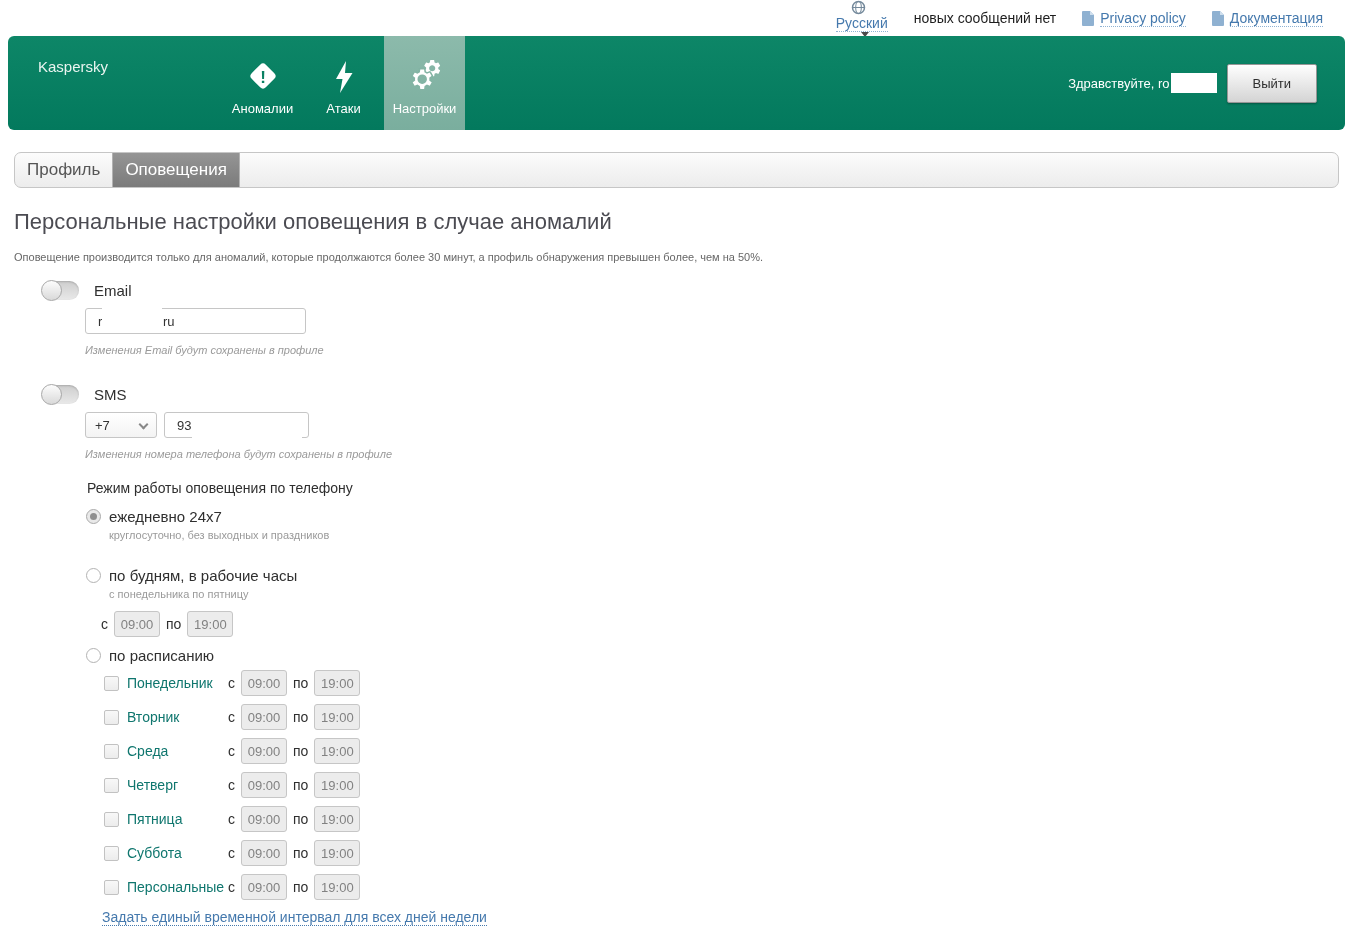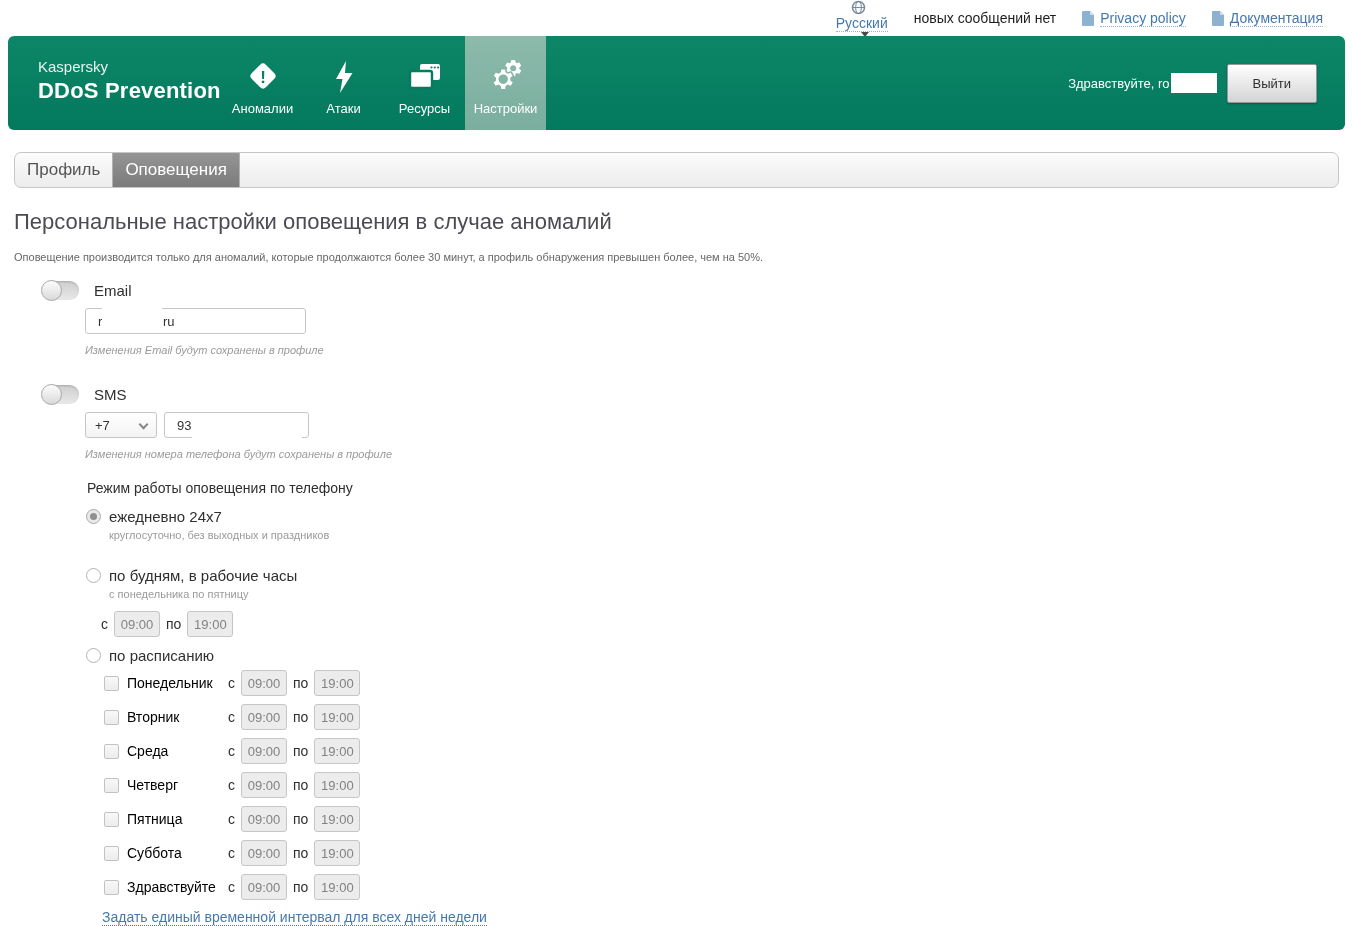--- a/index.html
+++ b/index.html
@@ -134,7 +134,6 @@
 <div class="header">
   <div class="brand">
     <div class="l1">Kaspersky</div>
-    <div class="l2">DDoS Prevention</div>
   </div>
   <div class="nav">
     <div class="nav-item">

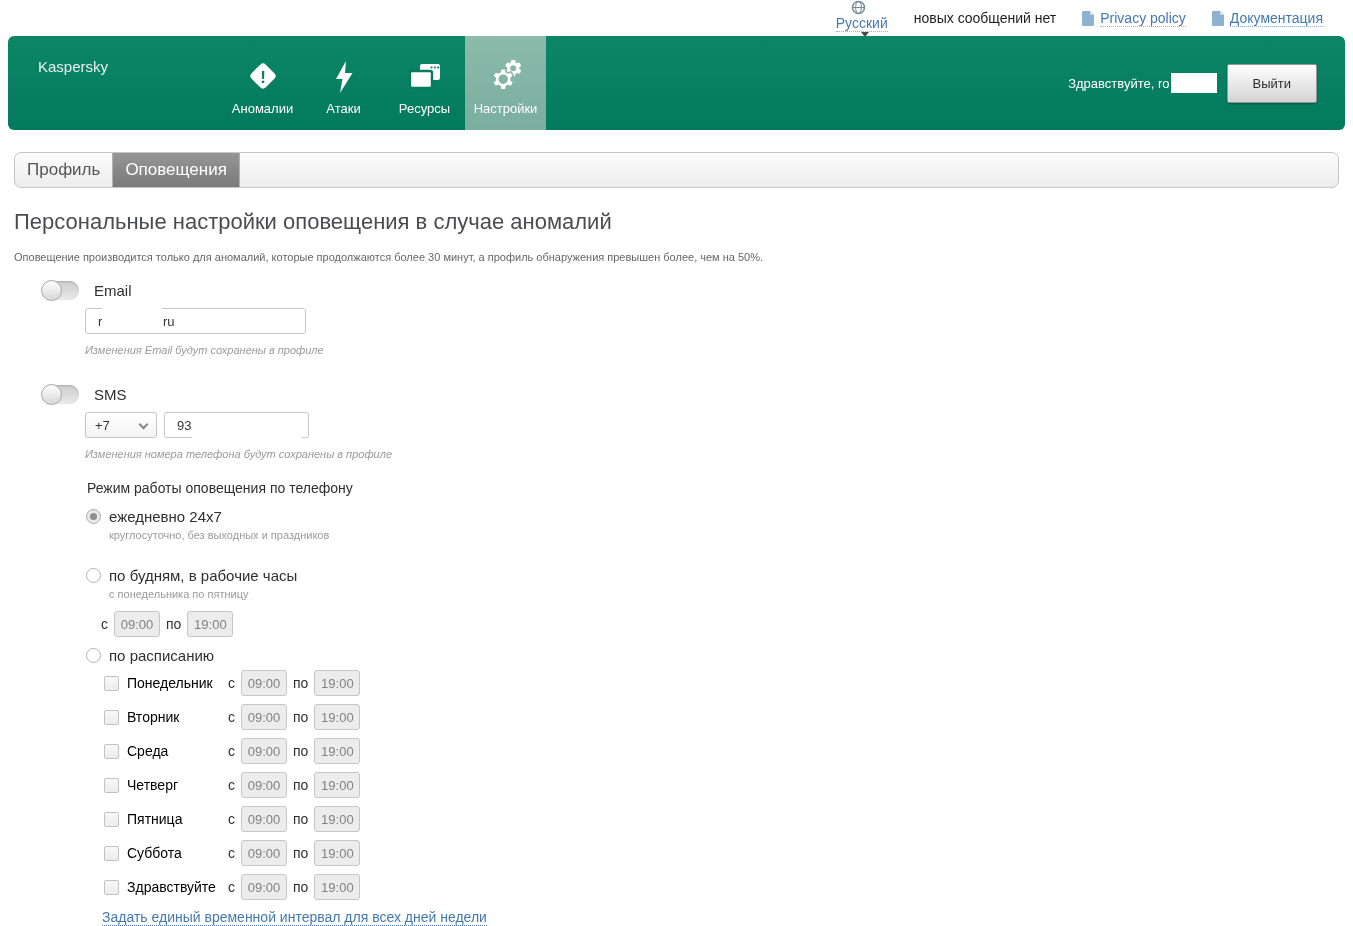--- a/index.html
+++ b/index.html
@@ -153,18 +153,6 @@
       </span>
       <span class="nlbl">Атаки</span>
     </div>
-    <div class="nav-item">
-      <span class="icn">
-        <svg width="34" height="31" viewBox="0 0 34 31">
-            <rect x="12" y="1" width="20" height="16" rx="2" fill="#fff"></rect>
-            <circle cx="23.5" cy="4.5" r="1.1" fill="#0a8062"></circle>
-            <circle cx="26.8" cy="4.5" r="1.1" fill="#0a8062"></circle>
-            <circle cx="30.1" cy="4.5" r="1.1" fill="#0a8062"></circle>
-            <rect x="2" y="8" width="22" height="17" rx="2" fill="#fff" stroke="#087a5e" stroke-width="2.4"></rect>
-          </svg>
-      </span>
-      <span class="nlbl">Ресурсы</span>
-    </div>
     <div class="nav-item active">
       <span class="icn">
         <svg width="36" height="36" viewBox="0 0 36 36">

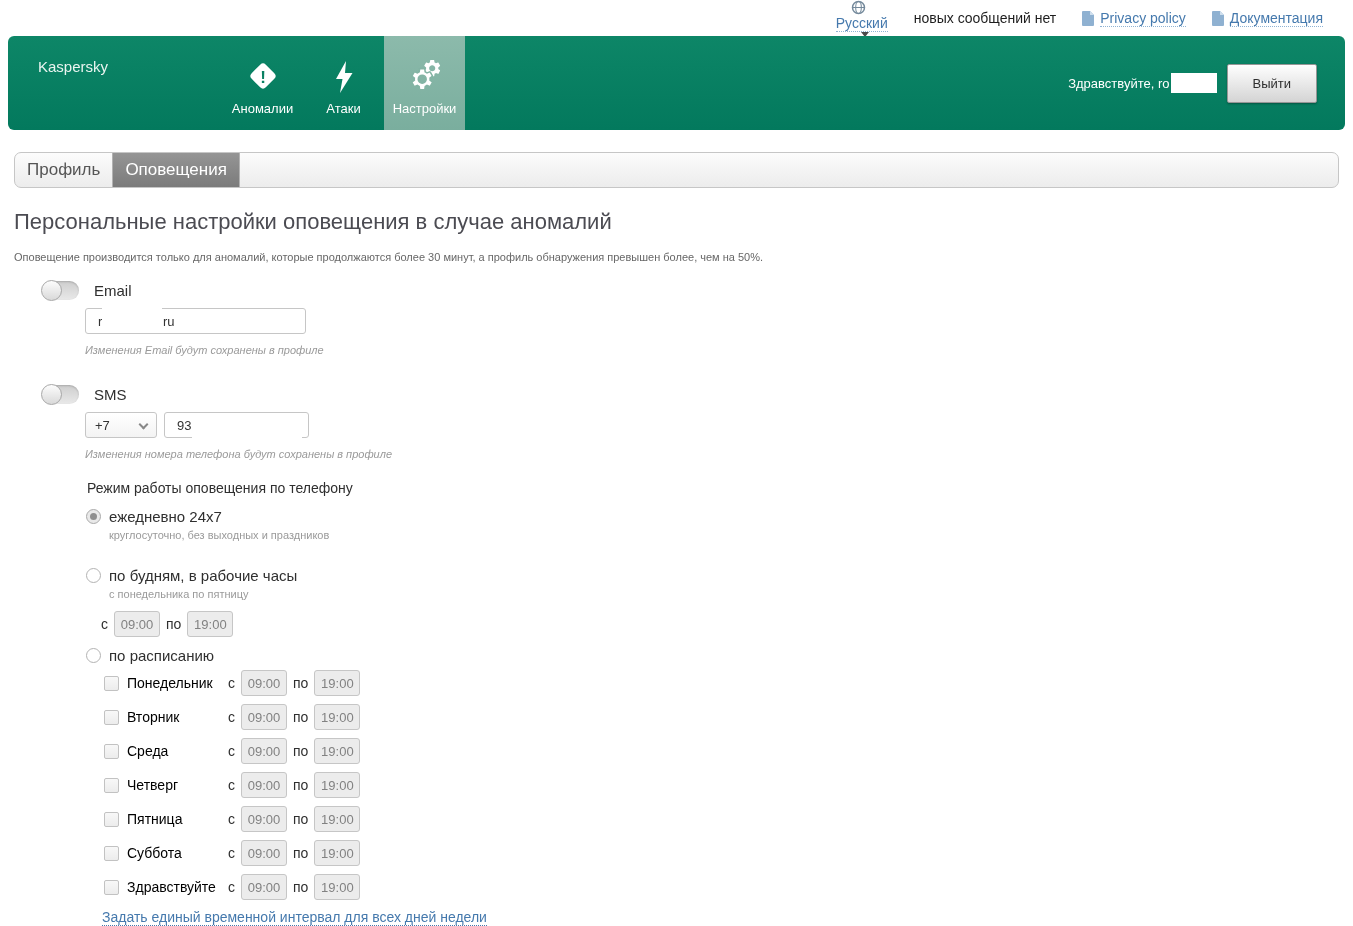--- a/index.html
+++ b/index.html
@@ -86,7 +86,7 @@
   .day-row.first{margin-top:6px;}
   .checkbox{width:13px;height:13px;border:1px solid #c2c2c2;border-radius:2px;flex:none;
     background:linear-gradient(#f8f8f8,#ececec);cursor:pointer;}
-  .day-label{margin-left:8px;width:101px;font-size:14px;color:#000000;cursor:pointer;}
+  .day-label{margin-left:8px;width:101px;font-size:14px;color:#0f766e;cursor:pointer;}
   .prep{font-size:14px;color:#2f2f2f;}
   .interval-link{display:inline-block;margin:9px 0 0 102px;font-size:14px;color:#4579ad;
     text-decoration:none;border-bottom:1px dotted #4579ad;cursor:pointer;}

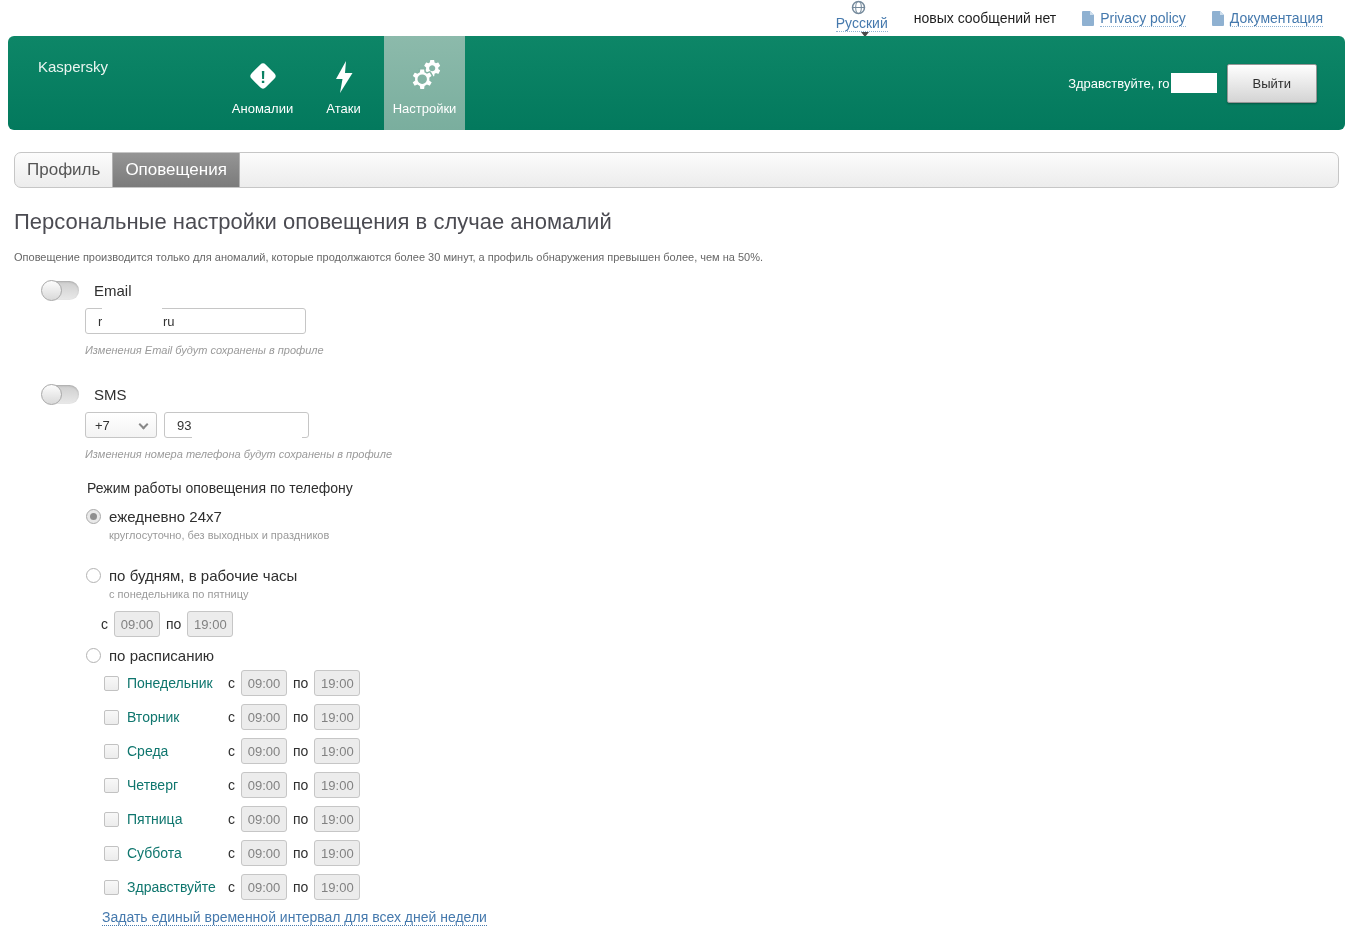--- a/index.html
+++ b/index.html
@@ -295,7 +295,7 @@
 </div>
 <div class="day-row">
   <span class="checkbox"></span>
-  <span class="day-label">Здравствуйте</span>
+  <span class="day-label">Персональные</span>
   <span class="prep">с</span>
   <input class="time-input" value="09:00" style="">
   <span class="prep">по</span>

